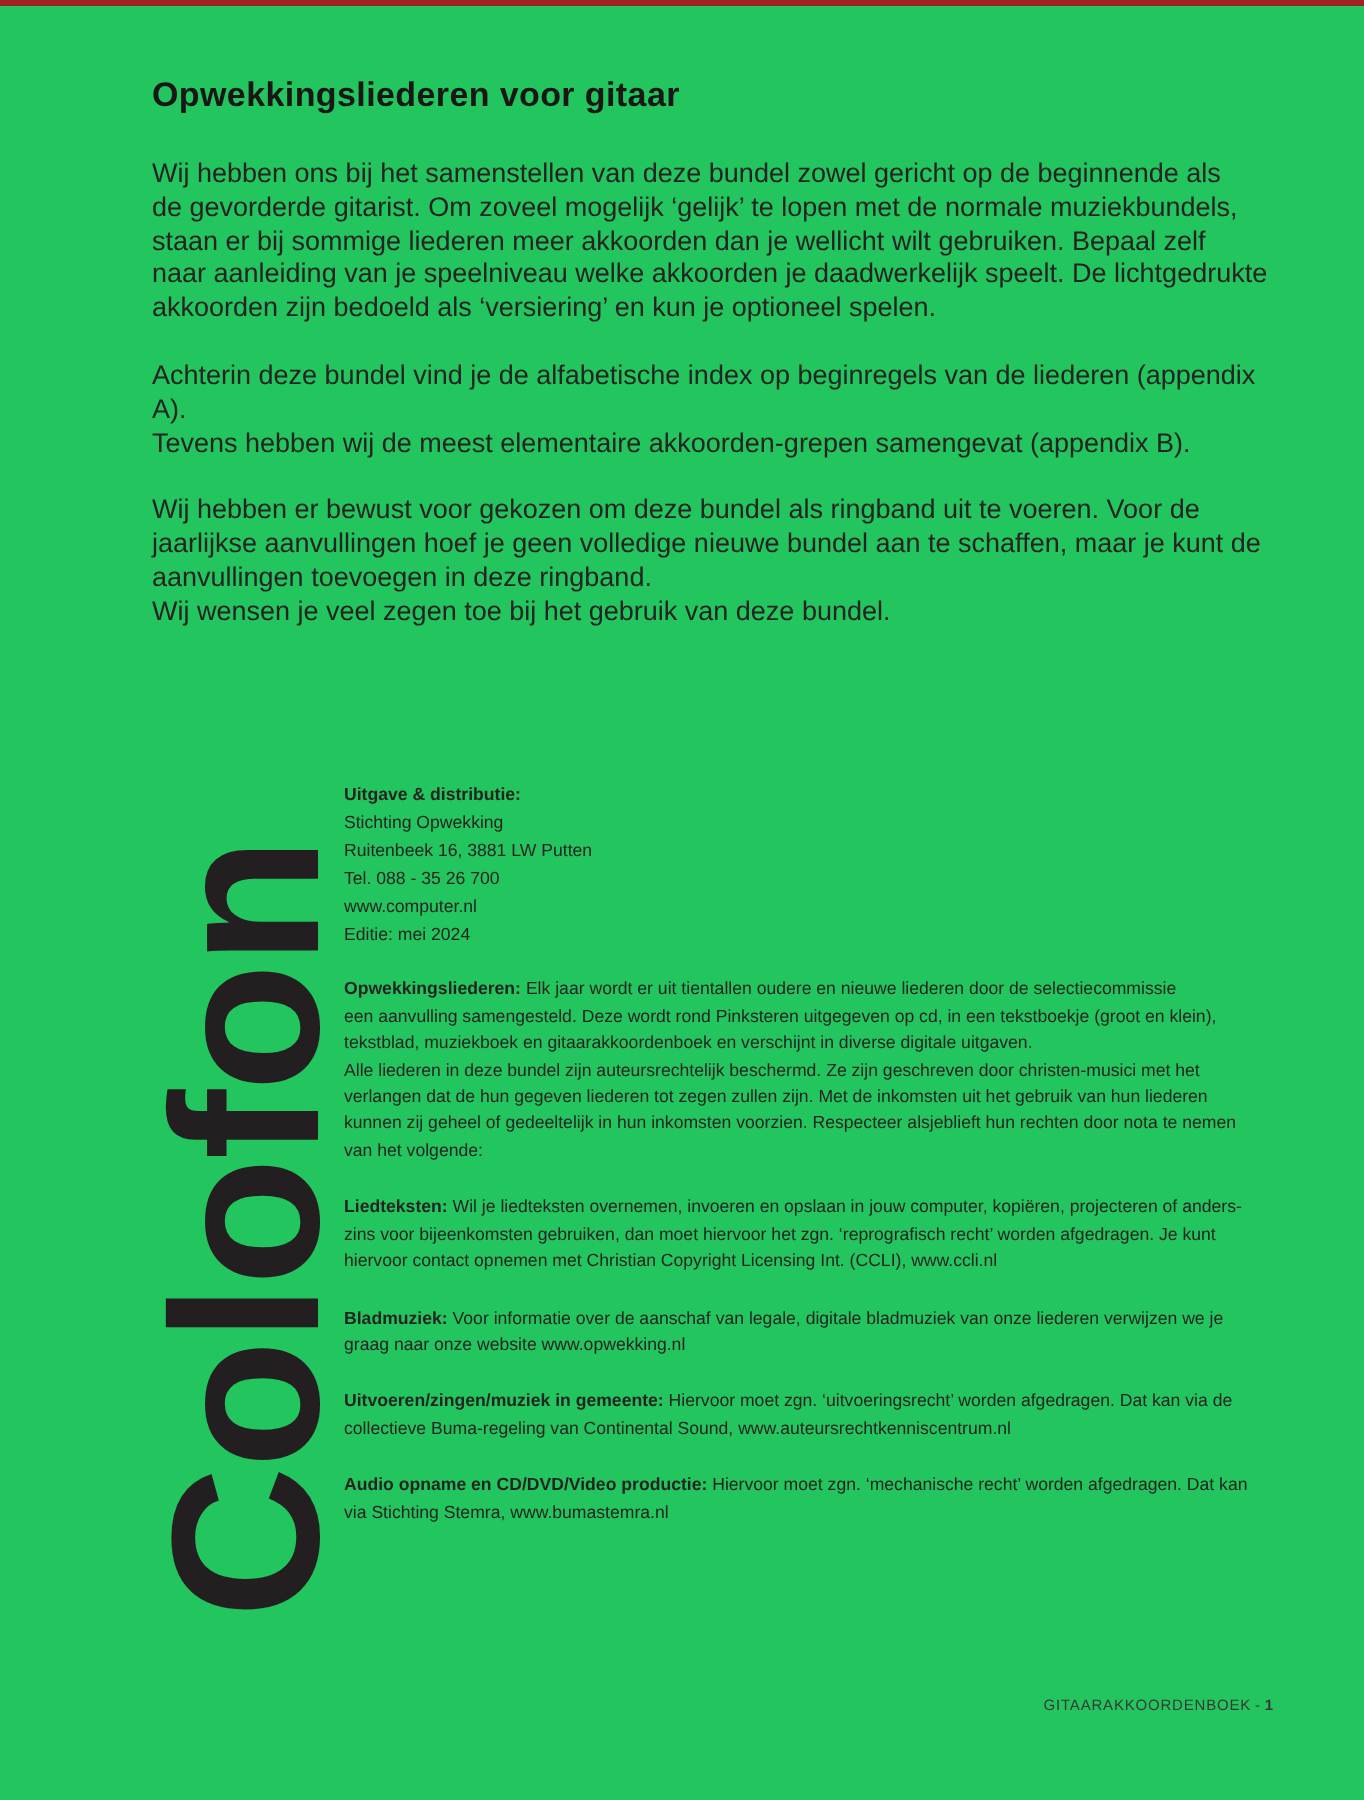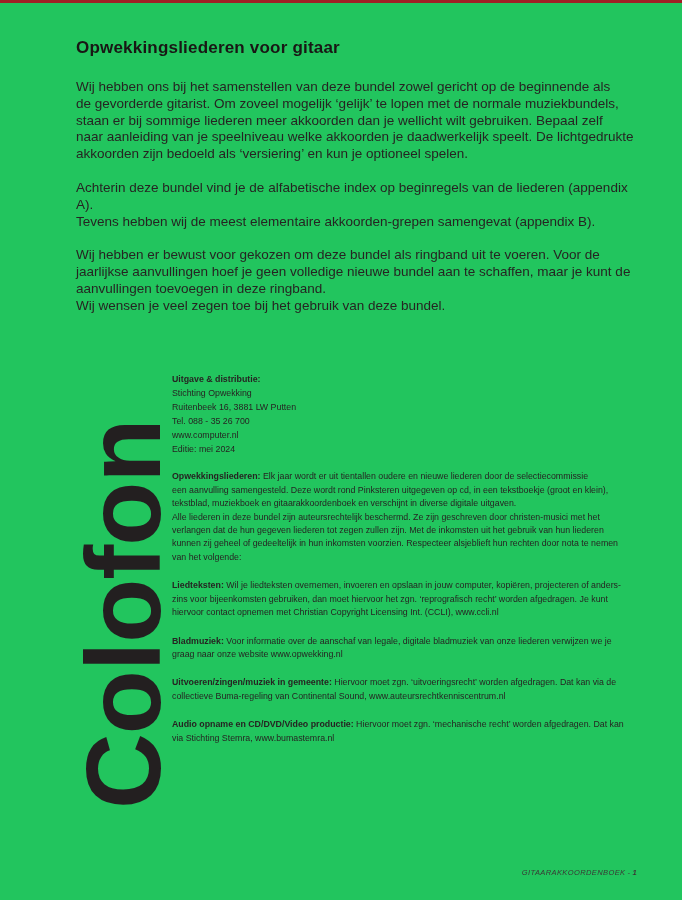--- a/index.html
+++ b/index.html
@@ -17,7 +17,7 @@
     font-size:105px; font-weight:bold; color:#231f20;
     line-height:1.1; white-space:nowrap; letter-spacing:-1px;
   }
-  .colofon-right { position:absolute; left:172px; top:373px; width:470px; font-size:8.8px; }
+  .colofon-right { position:absolute; left:172px; top:391px; width:470px; font-size:8.8px; }
   .small-heading { font-weight:bold; line-height:13.9px; }
   .pub-line { line-height:13.9px; }
   .publisher { margin-bottom:14px; }

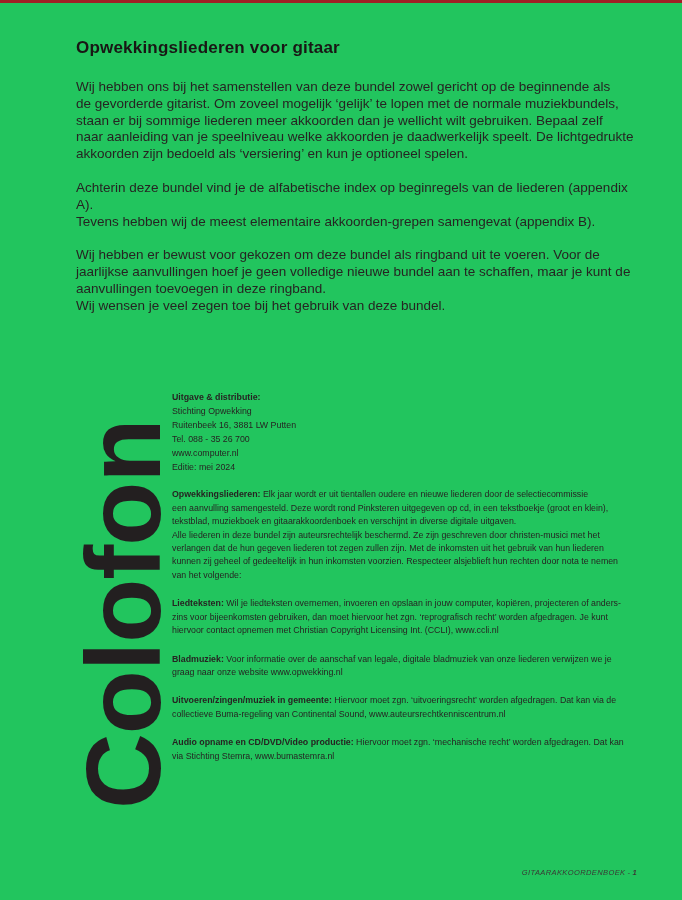--- a/index.html
+++ b/index.html
@@ -25,8 +25,8 @@
   .sec-label { font-weight:bold;text-align:right; }
   .sec-text { white-space:pre-line; }
   .footer {
-    position:absolute; top:868px; right:45px;
-    font-size:7.5px; font-style:italic; color:#3a3835; letter-spacing:0.4px;padding-left:24px;
+    position:absolute; top:848px; right:45px;
+    font-size:7.5px; color:#3a3835; letter-spacing:0.4px;padding-left:24px;
   }
   .footer-sep { margin:0 2px; }
   .footer-page { font-weight:bold; }

